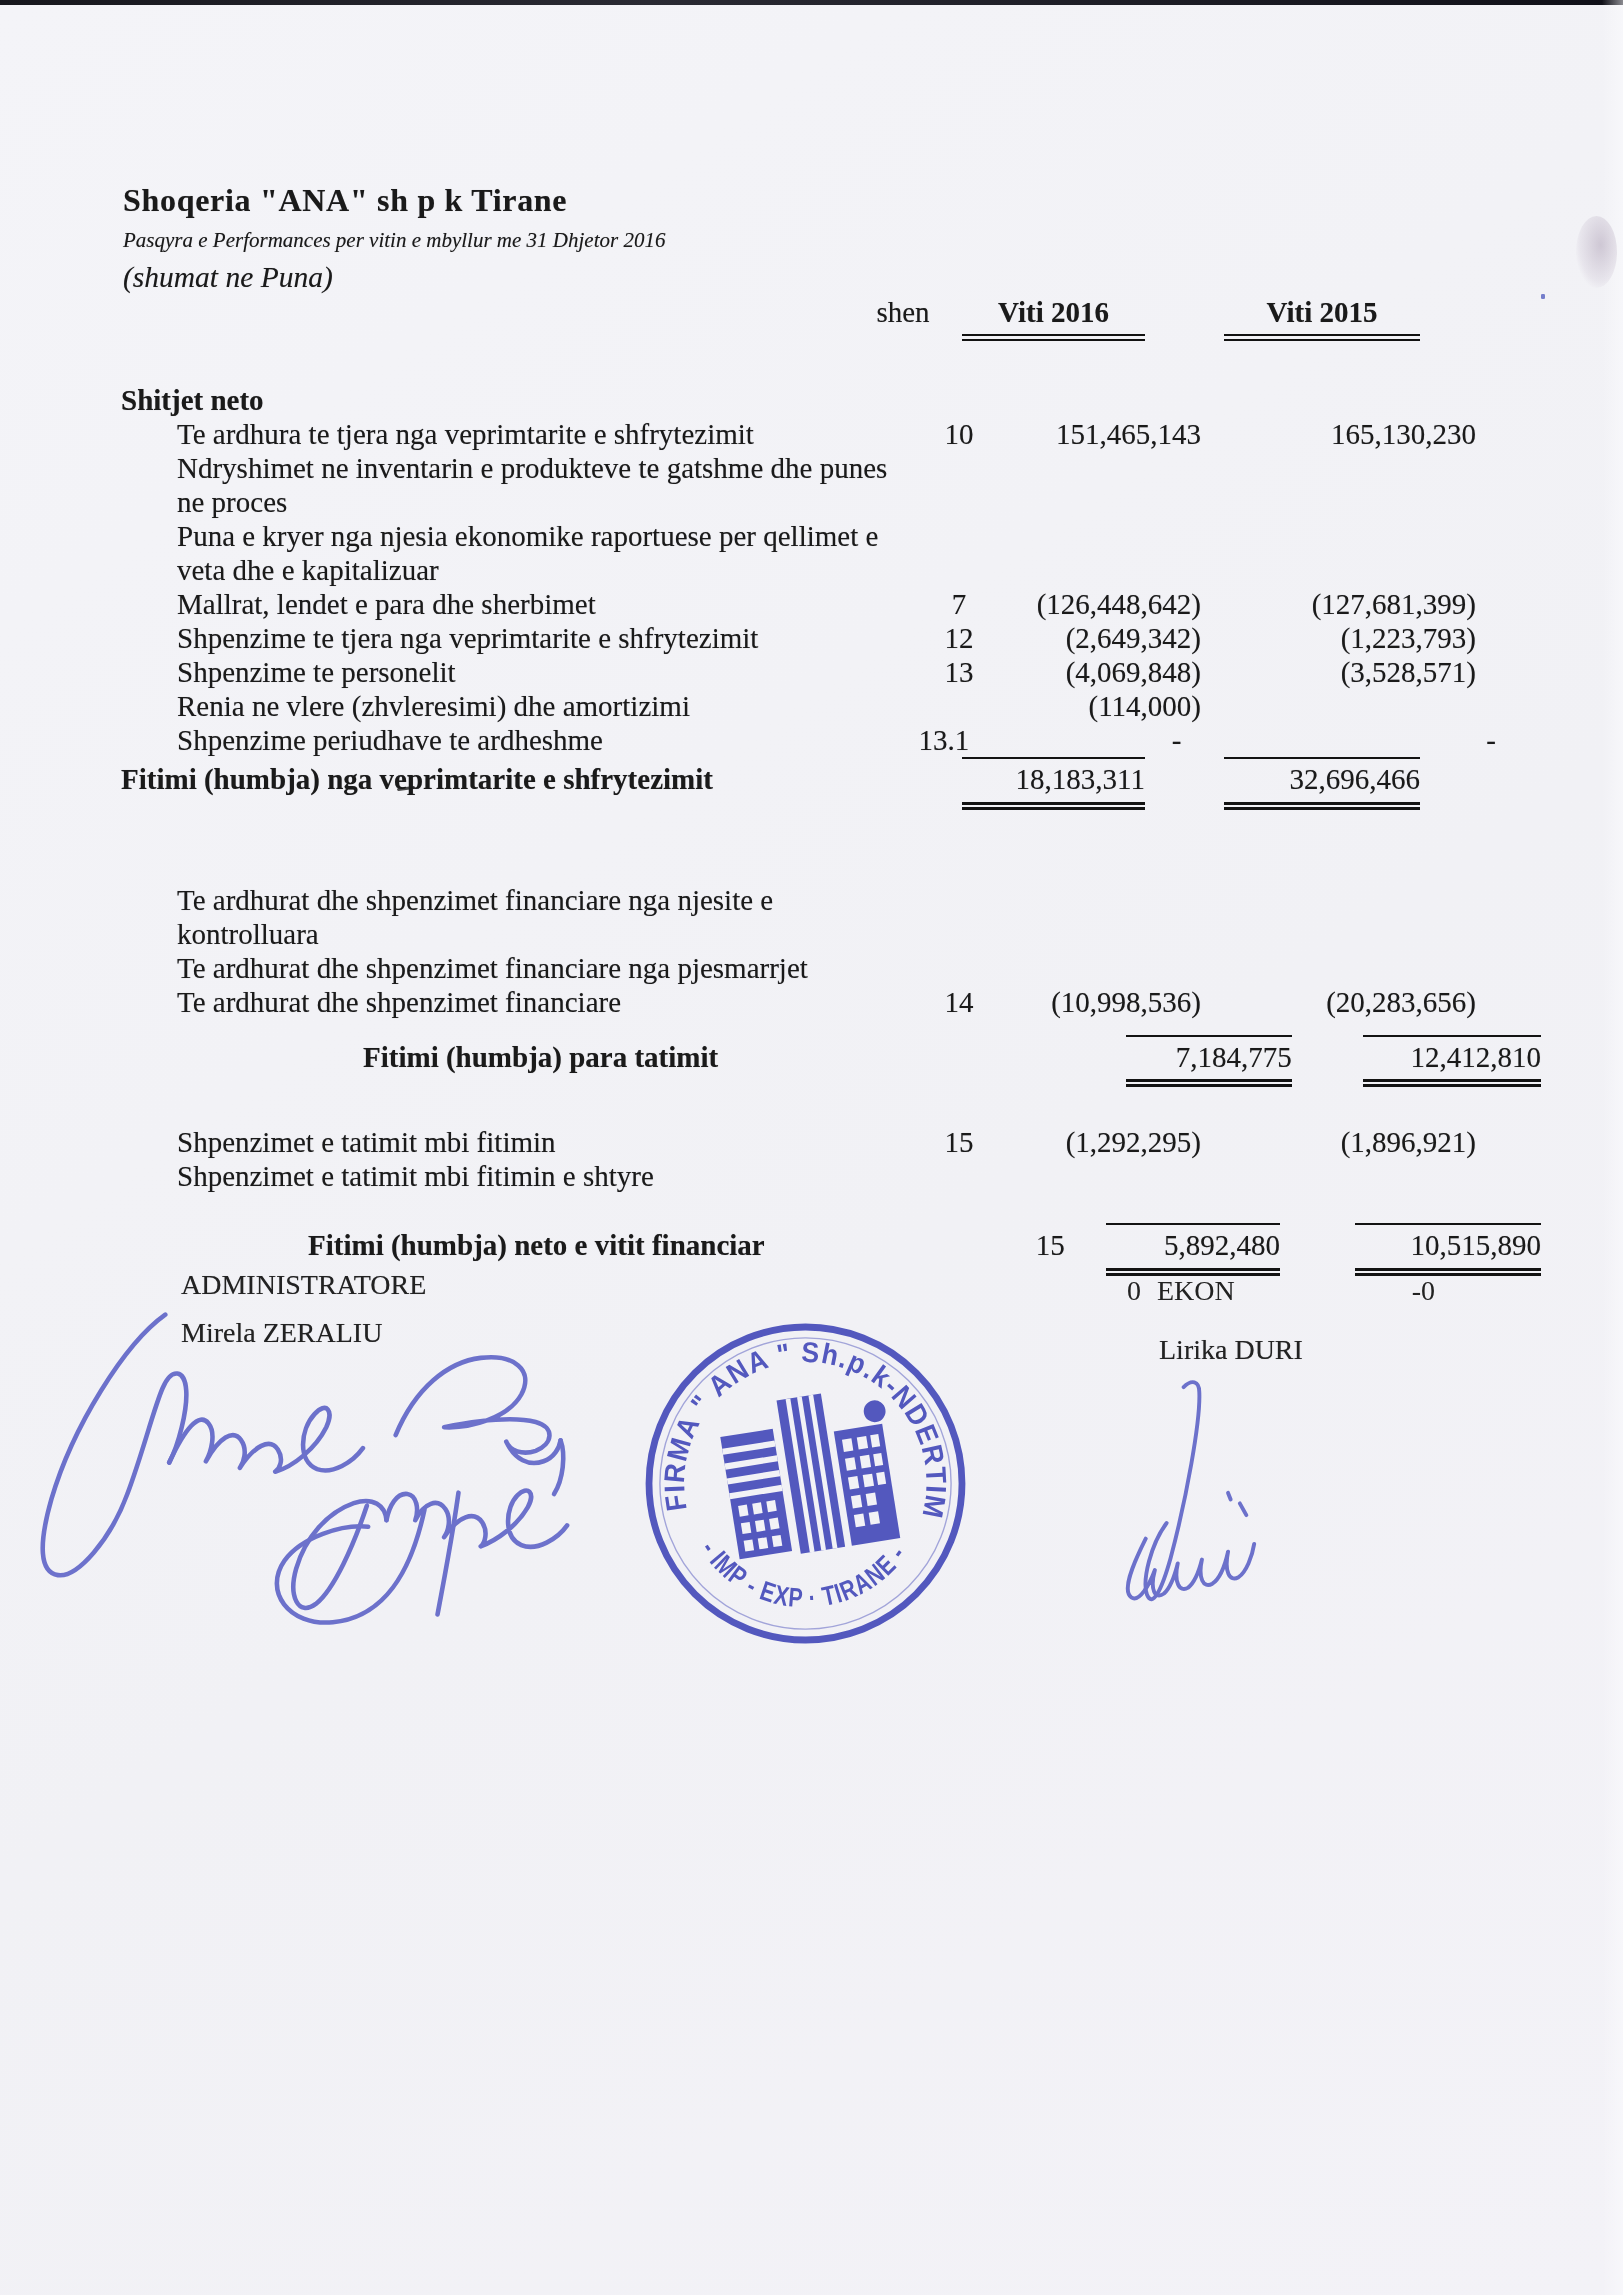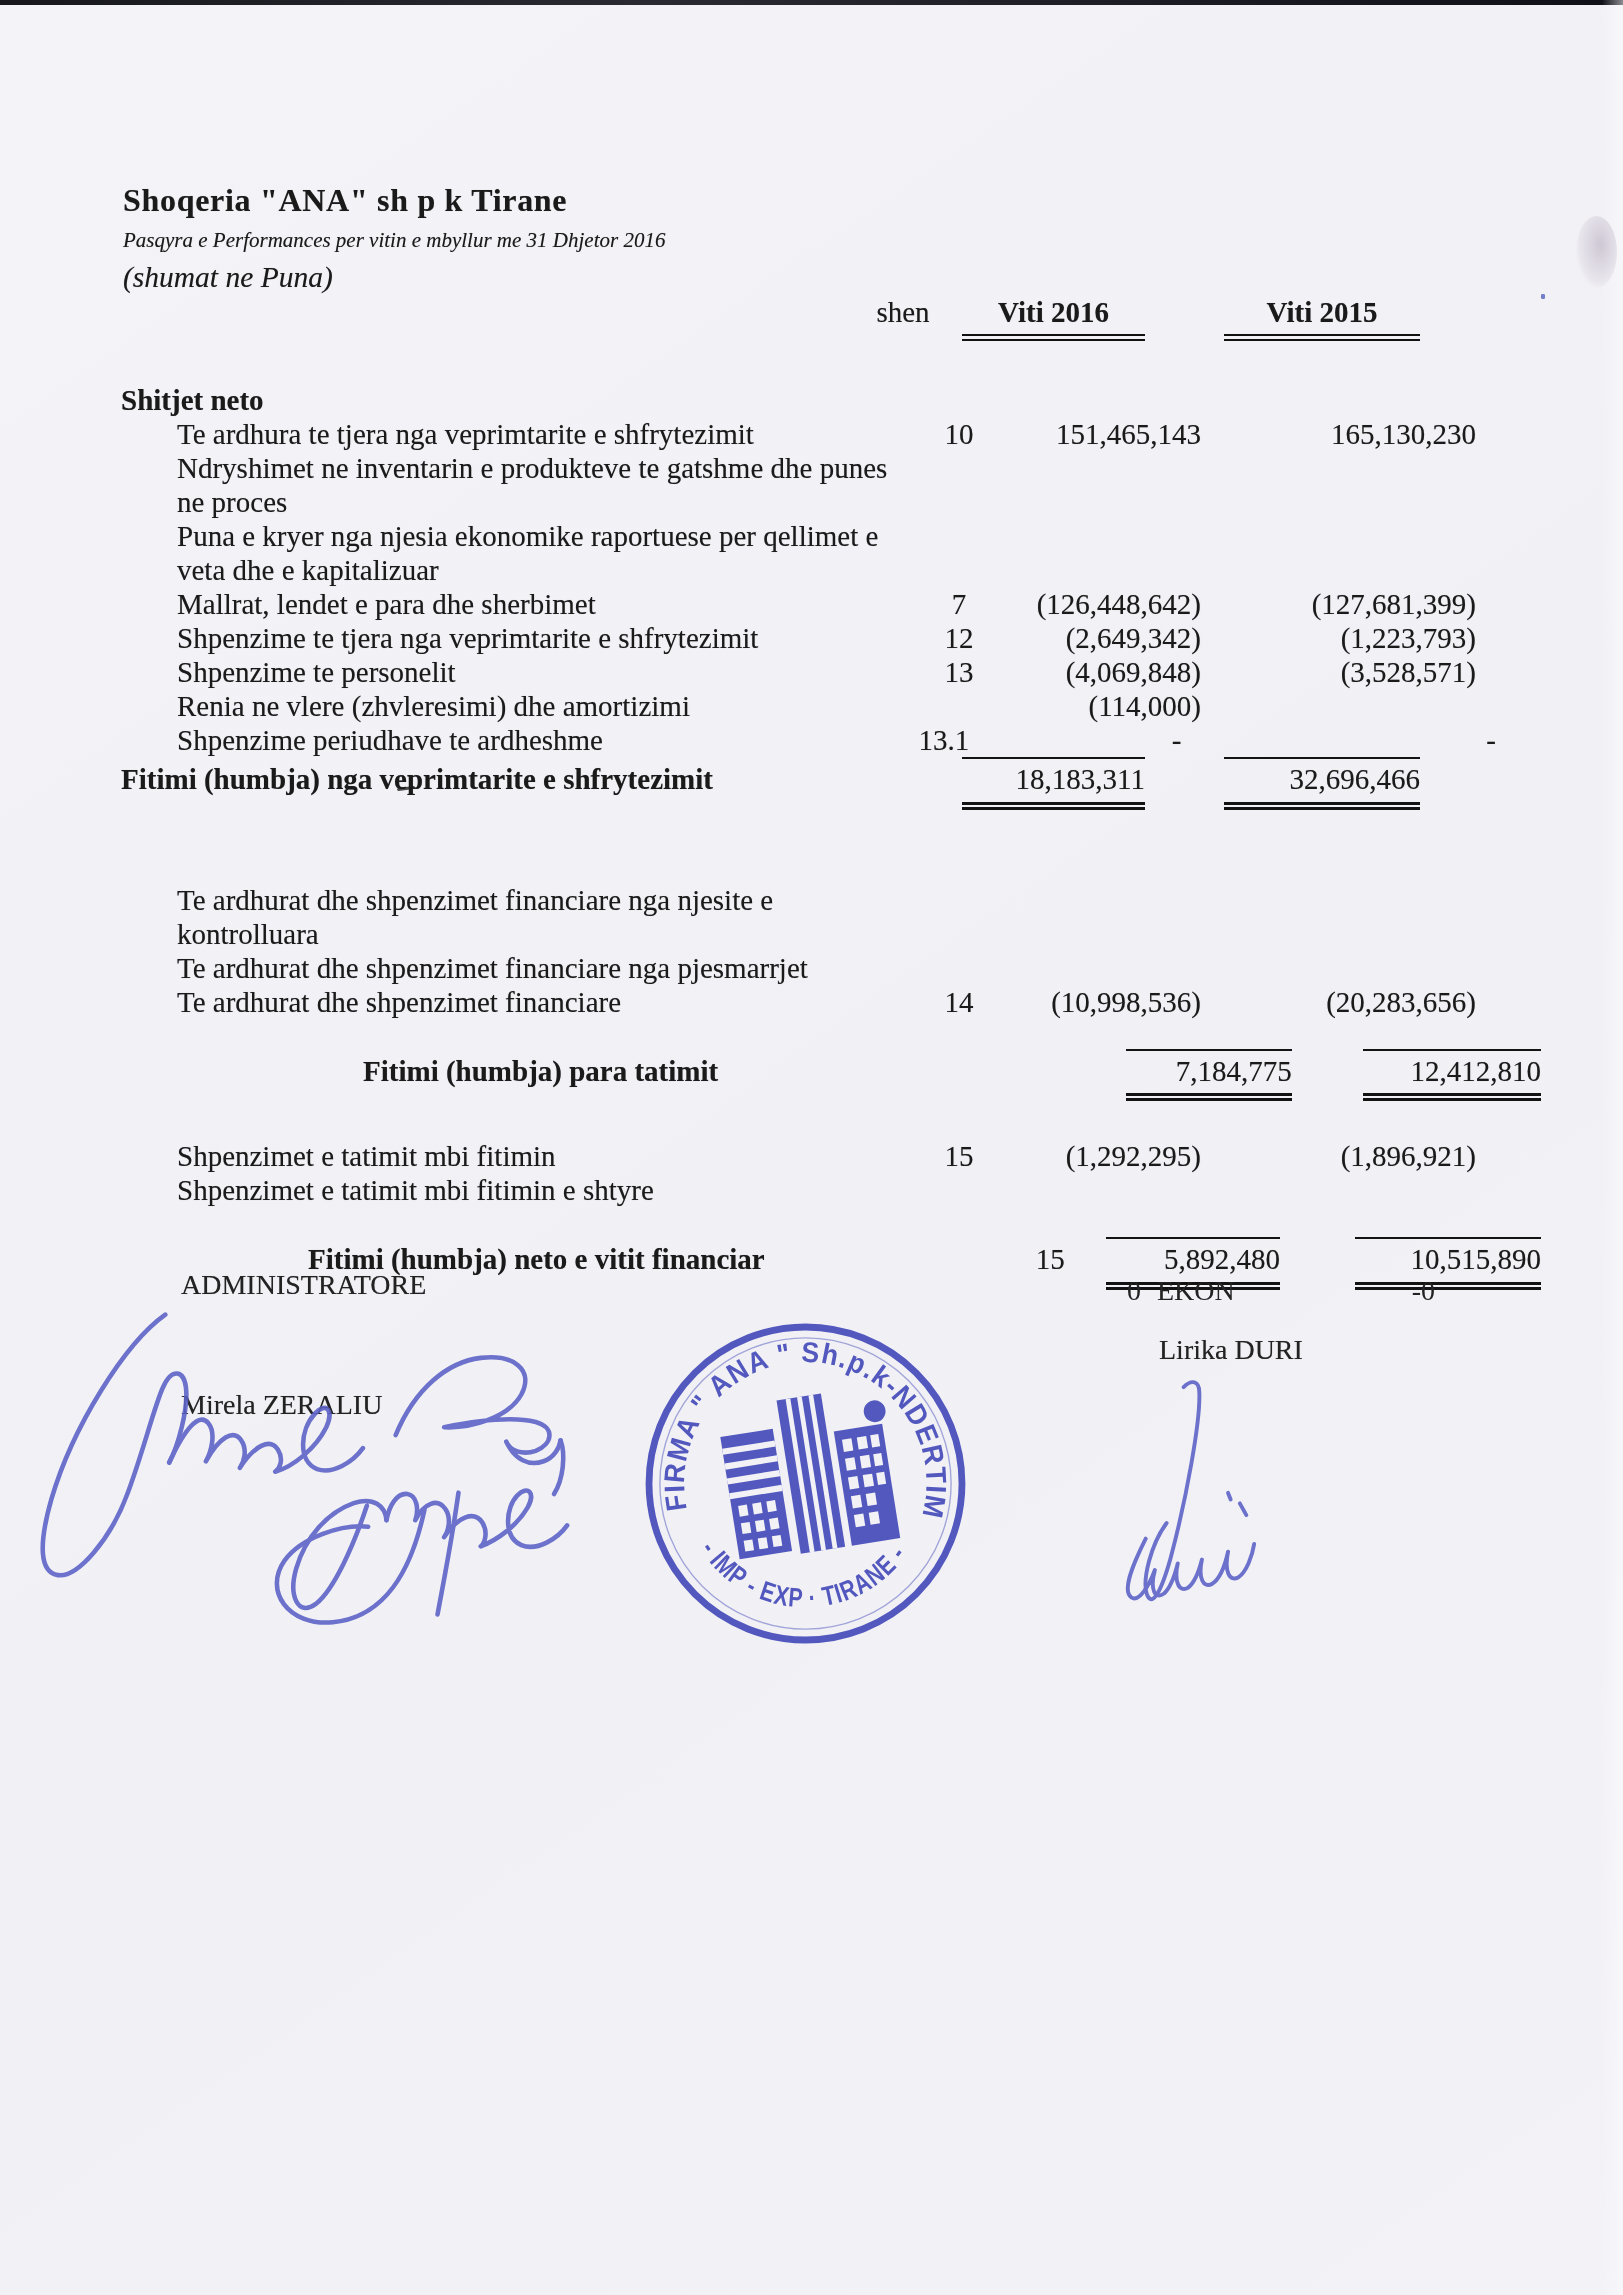--- a/index.html
+++ b/index.html
@@ -59,7 +59,7 @@
     border-top:2.6px solid #131313; border-bottom:8.5px double #131313;
     padding:1.3px 0 3.3px 0; line-height:38px; }
   .mt-sec   { margin-top:73px; }
-  .mt-tot1  { margin-top:30px; }
+  .mt-tot1  { margin-top:16px; }
   .mt-tax   { margin-top:38px; }
   .mt-tot2  { margin-top:30px; }
   .ind-370 { padding-left:242px; }

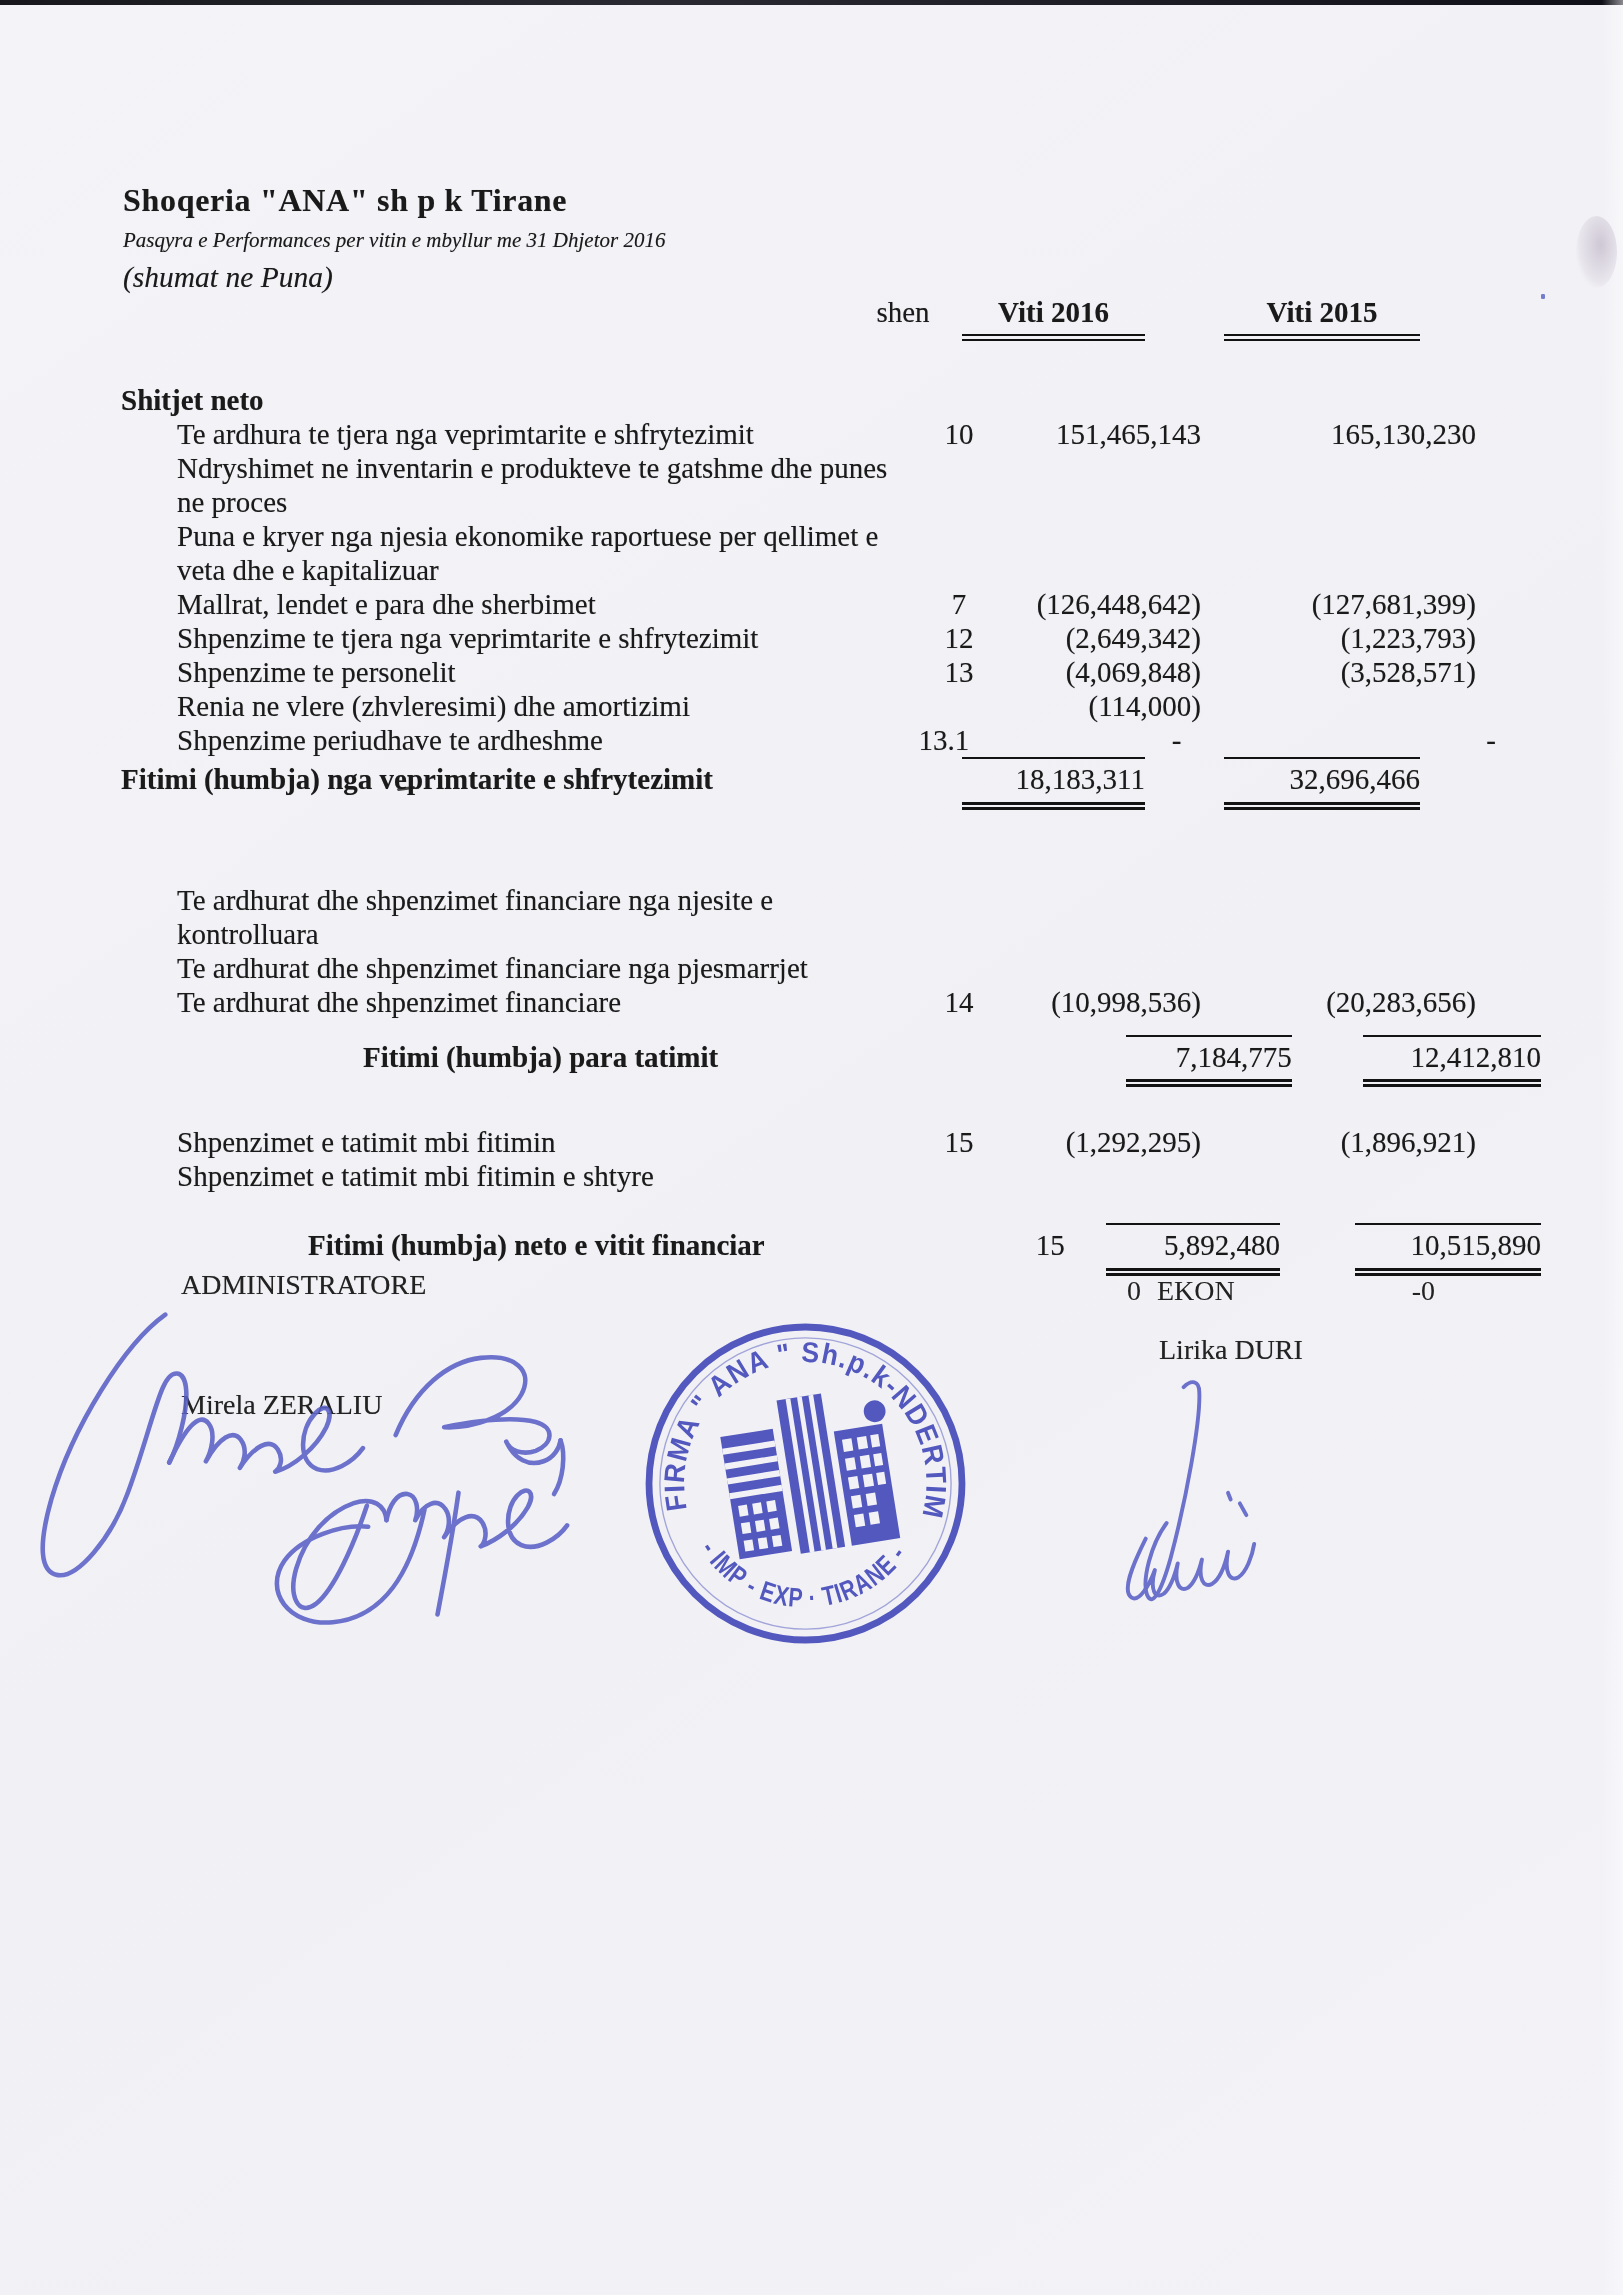--- a/index.html
+++ b/index.html
@@ -68,7 +68,7 @@
   
   .sig-text { position:absolute; font-size:28px; color:#222; }
   .admin-title { left:181px; top:1269px; }
-  .admin-name  { left:181px; top:1389px; }
+  .admin-name  { left:181px; top:1317px; }
   .ekon-line   { left:1127px; top:1275px; width:308px; display:flex; }
   .ekon-zero   { width:30px; }
   .ekon-title  { flex:0 0 auto; }

